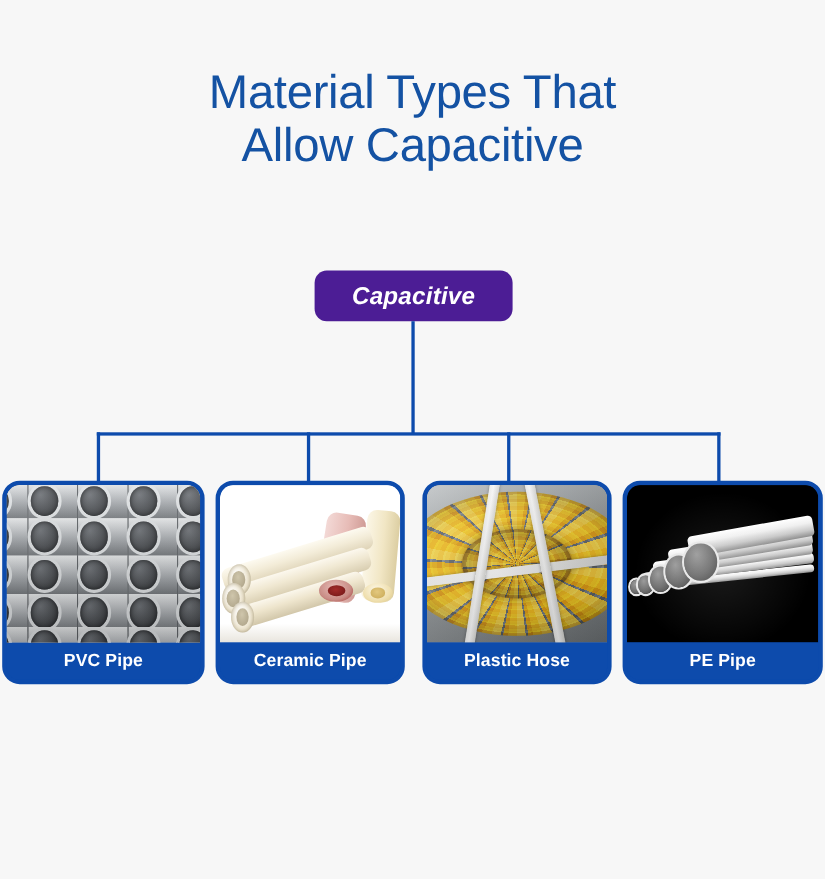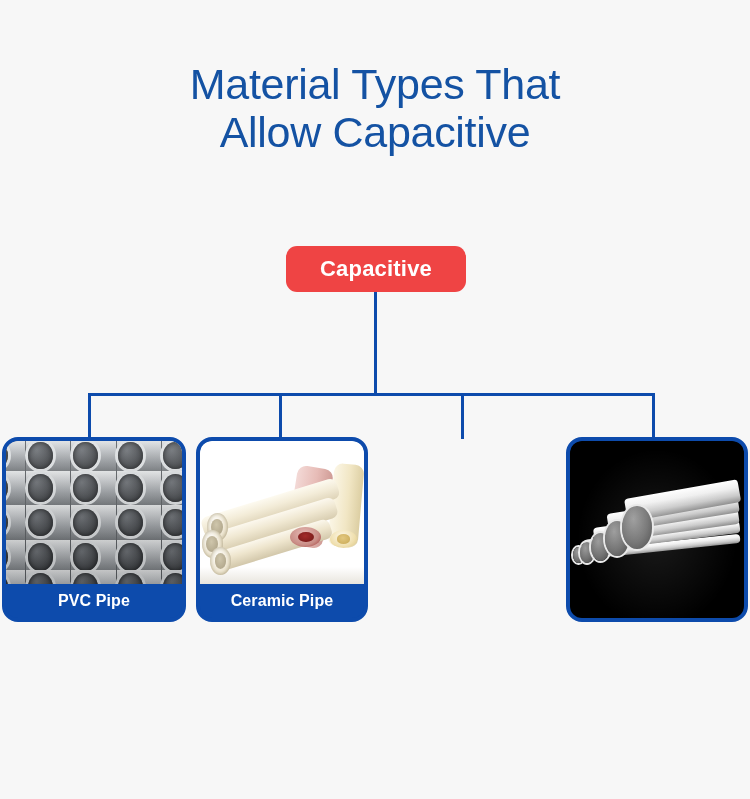--- a/index.html
+++ b/index.html
@@ -31,10 +31,11 @@
     position:absolute;
     left:286px;top:246px;
     width:180px;height:46px;
-    background:#ef4444;
+    background:#4c1d95;
     border-radius:11px;
     display:flex;align-items:center;justify-content:center;
     box-sizing:border-box;
+    font-style:italic;
   }
   .root-node span{
     color:#ffffff;

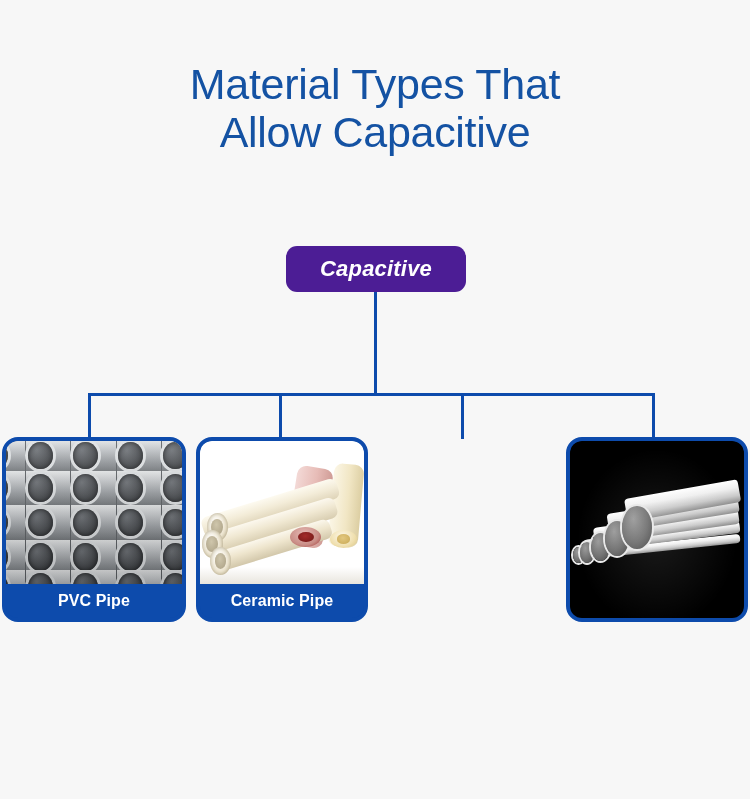--- a/index.html
+++ b/index.html
@@ -403,6 +403,22 @@
       </div>
     </div>
 
+    <div class="card c3">
+      <div class="thumb">
+        <div class="hose">
+          <div class="ground"></div>
+          <div class="coil"></div>
+          <div class="rings"></div>
+          <div class="strap s3"></div>
+          <div class="strap s1"></div>
+          <div class="strap s2"></div>
+          <div class="gloss"></div>
+        </div>
+      </div>
+      <div class="card-label">
+        <span>Plastic Hose</span>
+      </div>
+    </div>
 
     <div class="card c4">
       <div class="thumb">

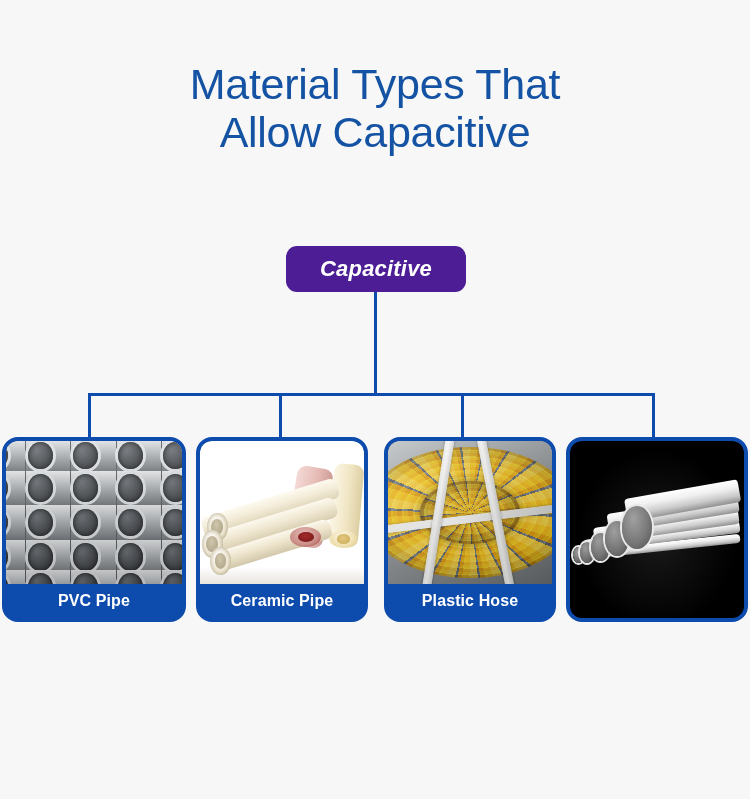--- a/index.html
+++ b/index.html
@@ -436,6 +436,9 @@
           <div class="glow"></div>
         </div>
       </div>
+      <div class="card-label">
+        <span>PE Pipe</span>
+      </div>
     </div>
 
   </div>

